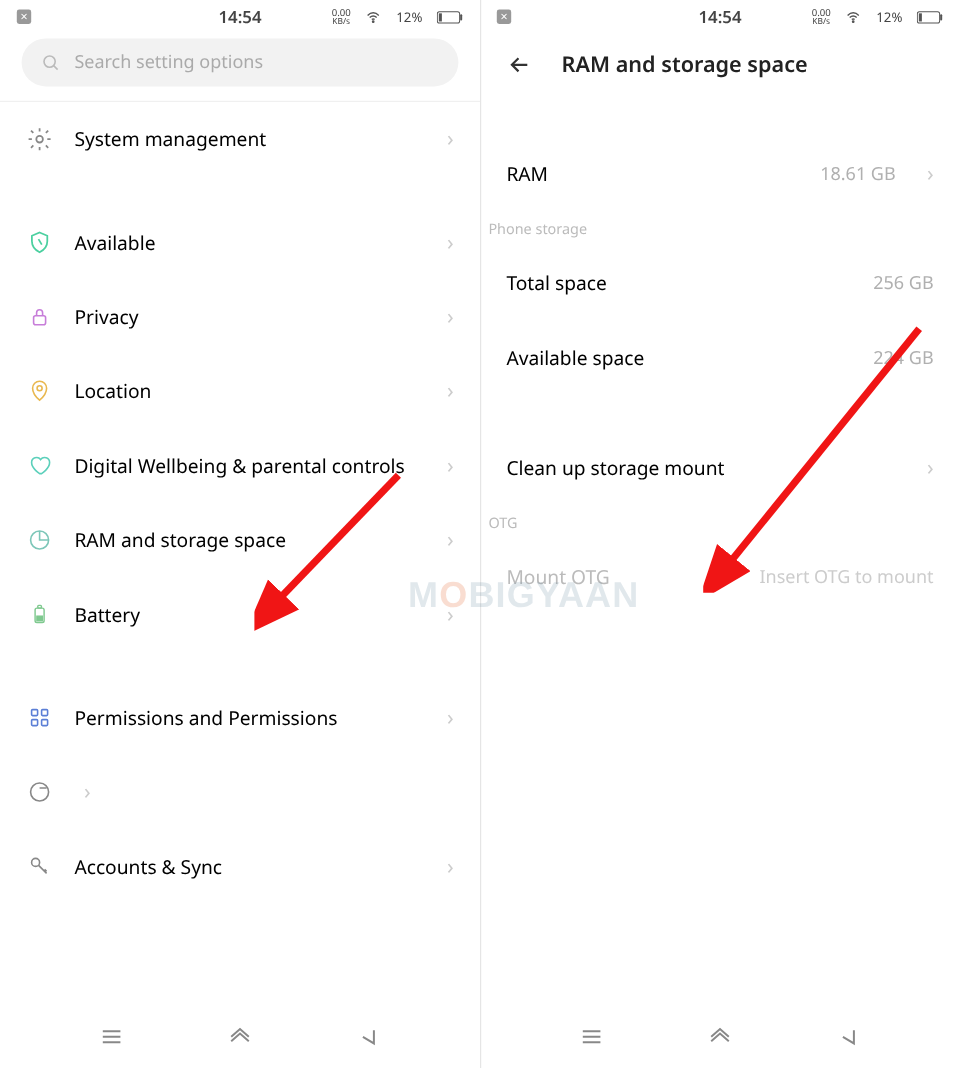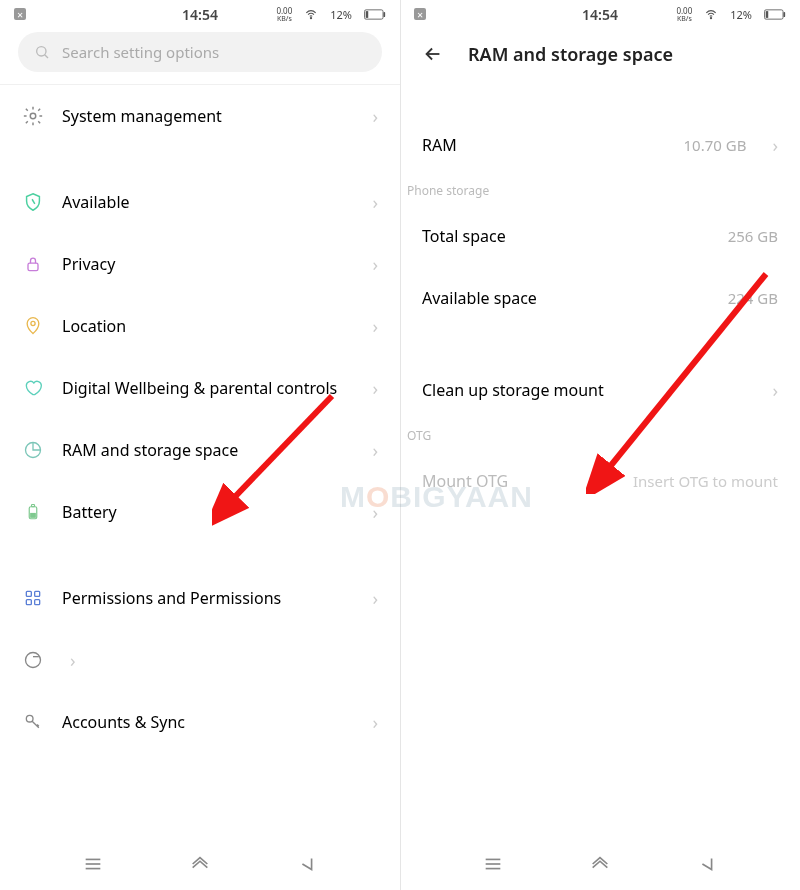--- a/index.html
+++ b/index.html
@@ -359,7 +359,7 @@
 
   <div class="row">
     <span class="label">RAM</span>
-    <span class="value">10.70 GB</span>
+    <span class="value">18.61 GB</span>
     <span class="chevron">›</span>
   </div>
 

